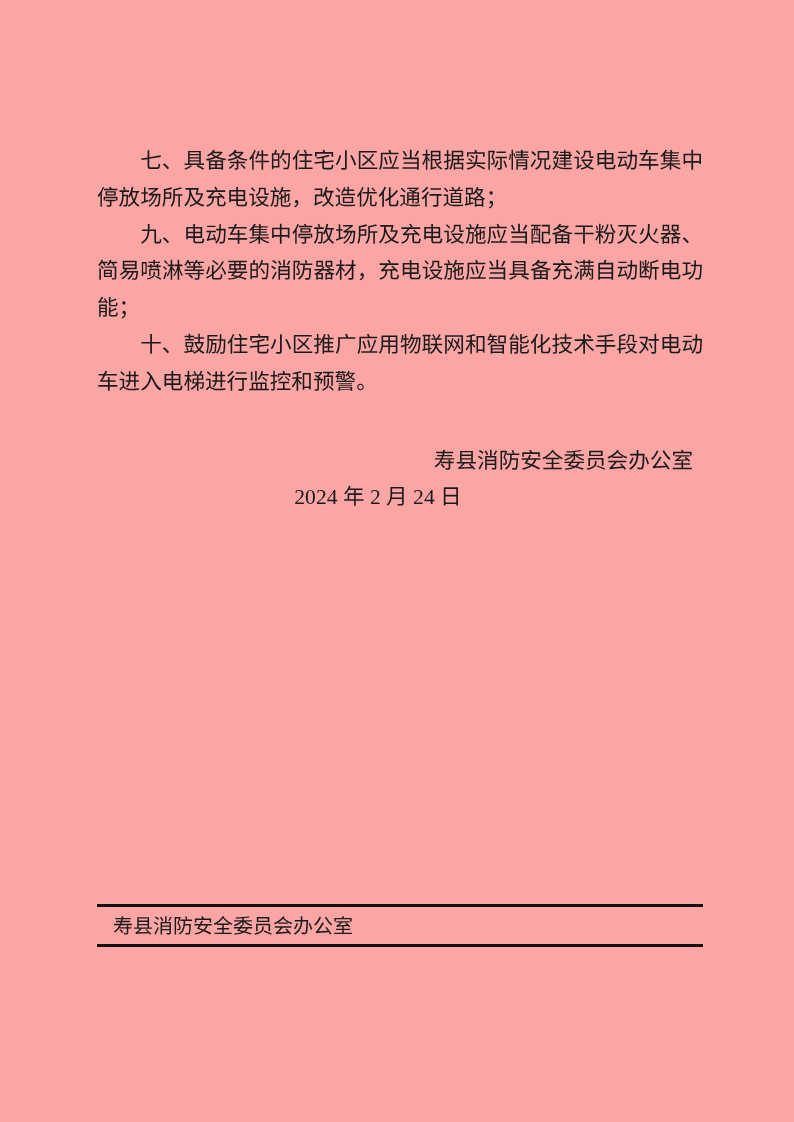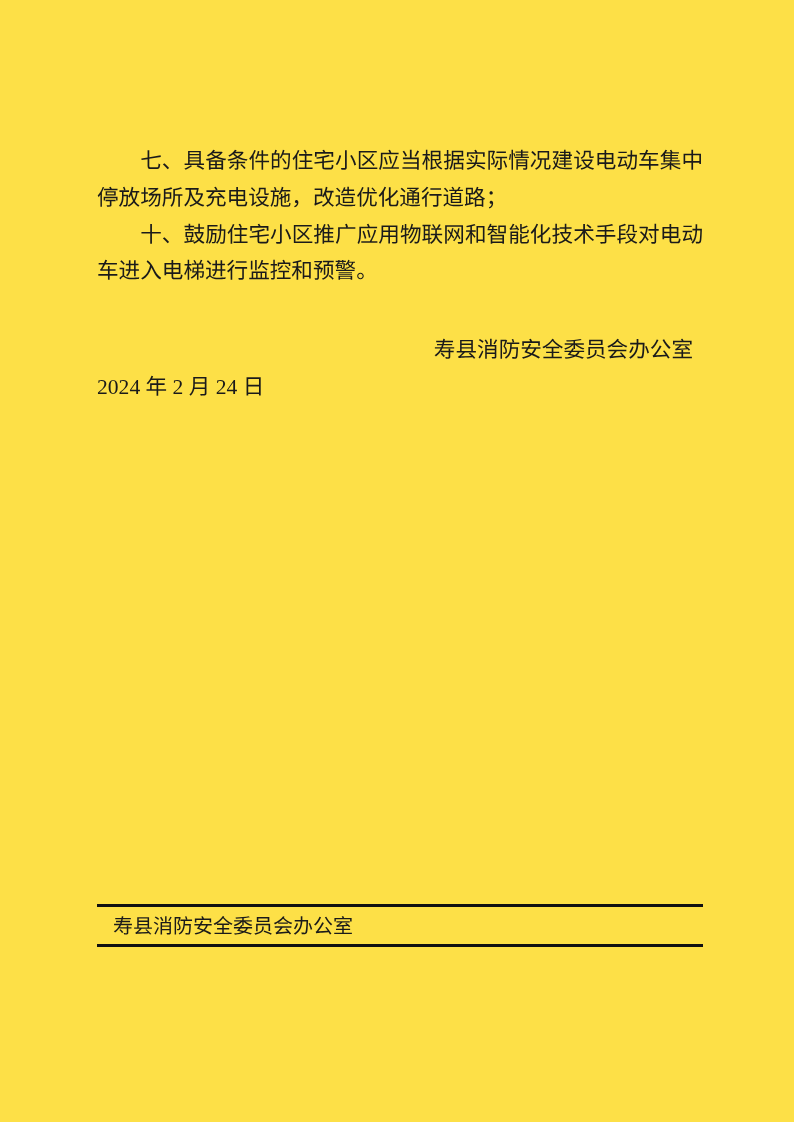--- a/index.html
+++ b/index.html
@@ -12,7 +12,7 @@
     width: 794px;
     height: 1122px;
     margin: 0 auto;
-    background: #fde047;
+    background: #fca5a5;
     overflow: hidden;
     font-family: "Liberation Serif", "DejaVu Serif", serif;
     color: #1a1a1a;

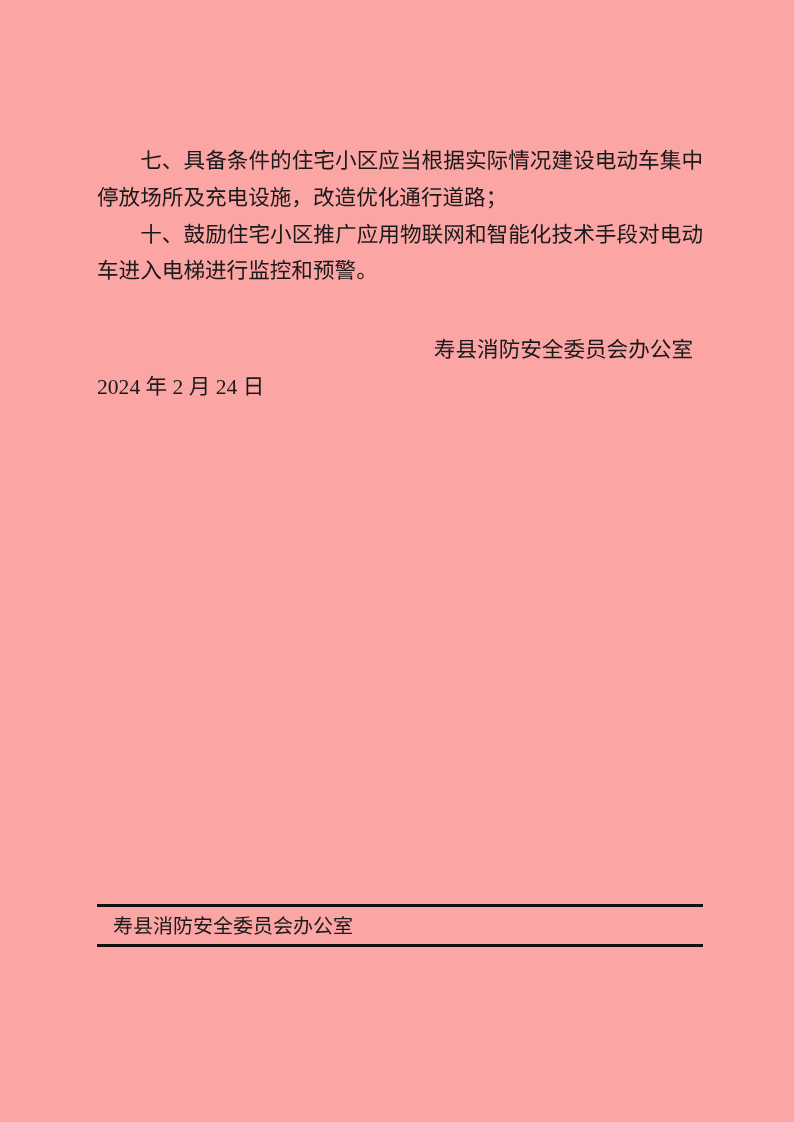--- a/index.html
+++ b/index.html
@@ -78,6 +78,7 @@
 
   <div class="content">
     <p>七、具备条件的住宅小区应当根据实际情况建设电动车集中停放场所及充电设施，改造优化通行道路；</p>
+    <p>九、电动车集中停放场所及充电设施应当配备干粉灭火器、简易喷淋等必要的消防器材，充电设施应当具备充满自动断电功能；</p>
     <p>十、鼓励住宅小区推广应用物联网和智能化技术手段对电动车进入电梯进行监控和预警。</p>
 
     <div class="signature">

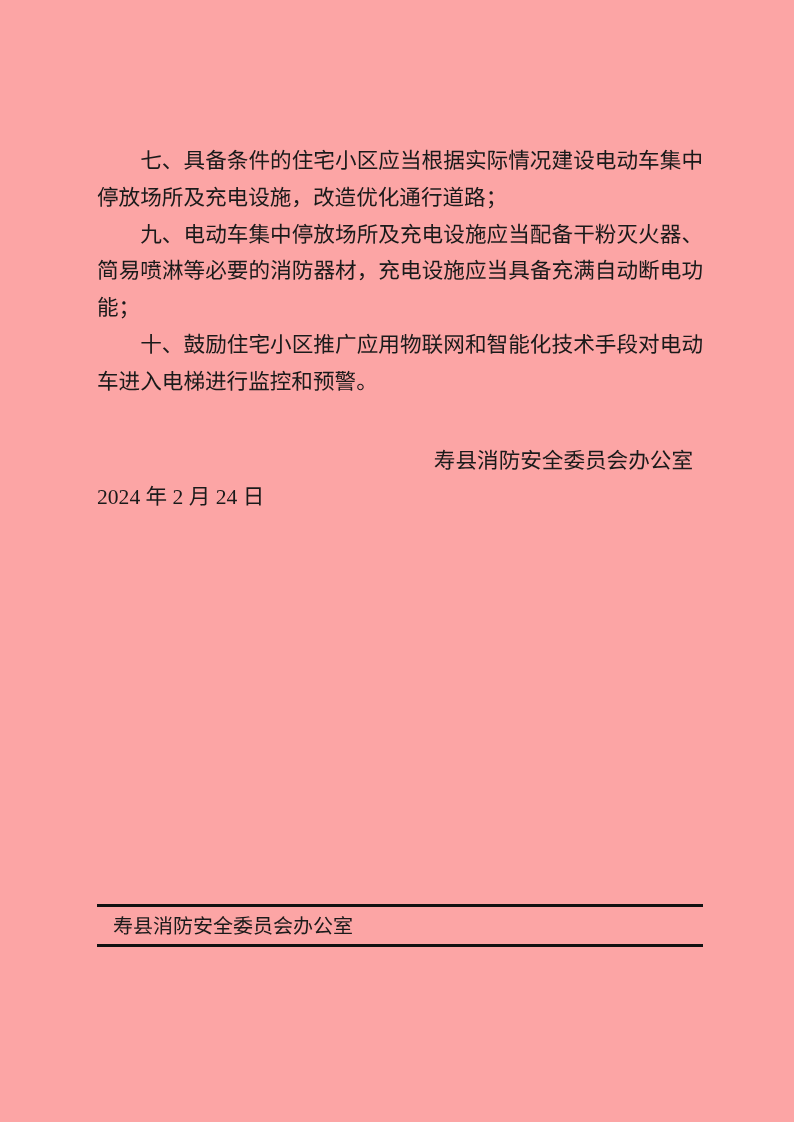--- a/index.html
+++ b/index.html
@@ -43,7 +43,7 @@
     white-space: nowrap;
   }
   .sig-date {
-    text-align: left;
+    text-align: center;
     padding-right: 44px;
     line-height: 36.8px;
     white-space: nowrap;

